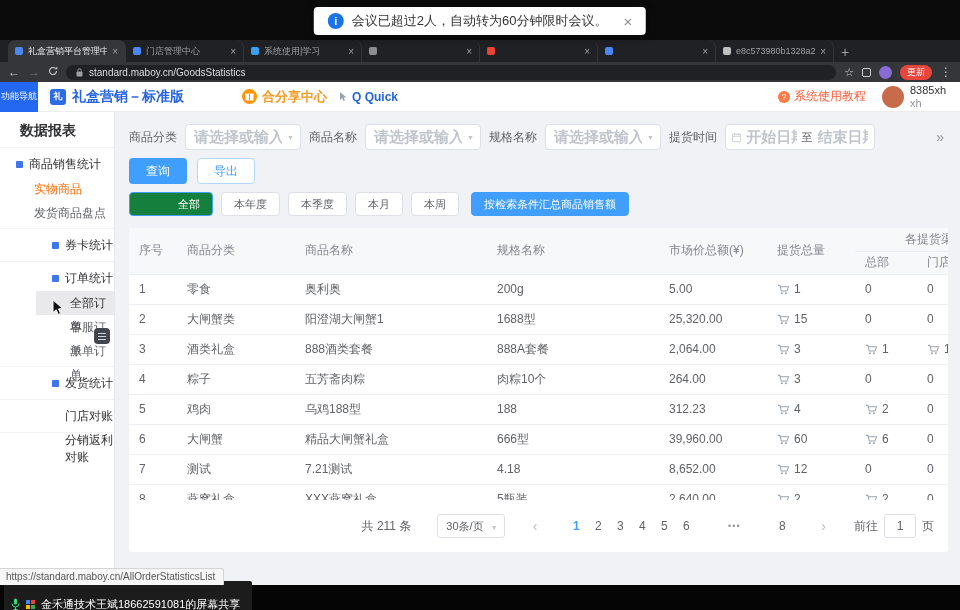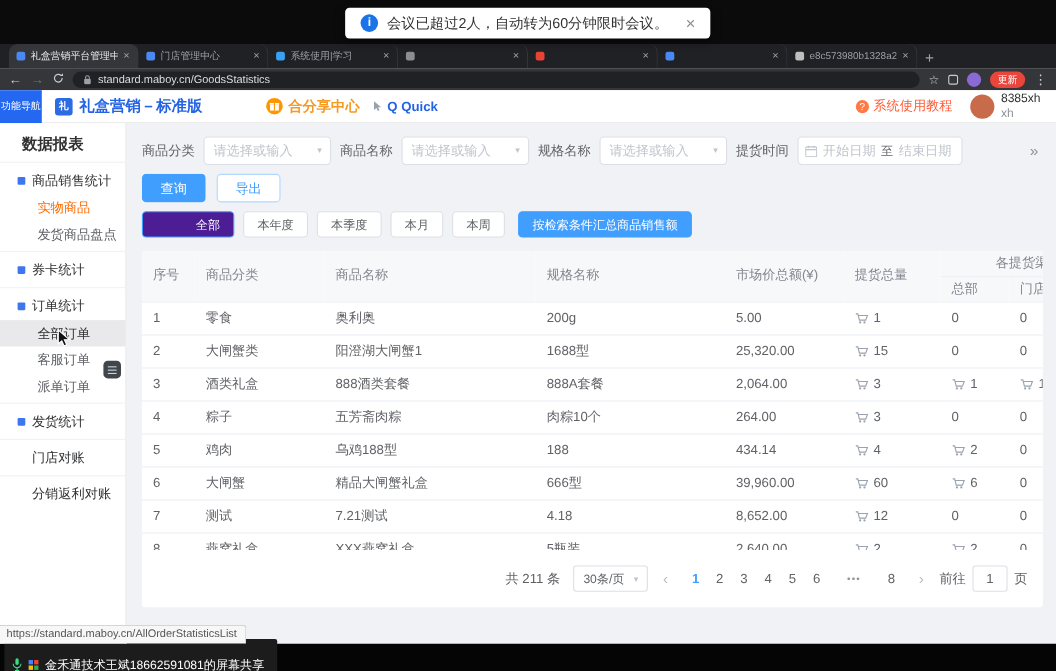--- a/index.html
+++ b/index.html
@@ -75,7 +75,7 @@
   .filters{display:flex;align-items:center;gap:8px;height:26px;font-size:12px;color:#606266;white-space:nowrap;}
   .select{position:relative;width:116px;height:26px;background:#fff;border:1px solid #dcdfe6;border-radius:4px;
     display:flex;align-items:center;padding:0 18px 0 8px;cursor:pointer;}
-  .ph{color:#c0c4cc;font-size:12px;overflow:hidden;white-space:nowrap;}
+  .ph{color:#c0c4cc;font-size:15px;overflow:hidden;white-space:nowrap;font-weight:bold;}
   .caret{position:absolute;right:6px;top:9px;font-size:7px;color:#c0c4cc;}
   .daterange{width:150px;height:26px;background:#fff;border:1px solid #dcdfe6;border-radius:4px;display:flex;align-items:center;
     gap:5px;padding:0 6px;cursor:pointer;}

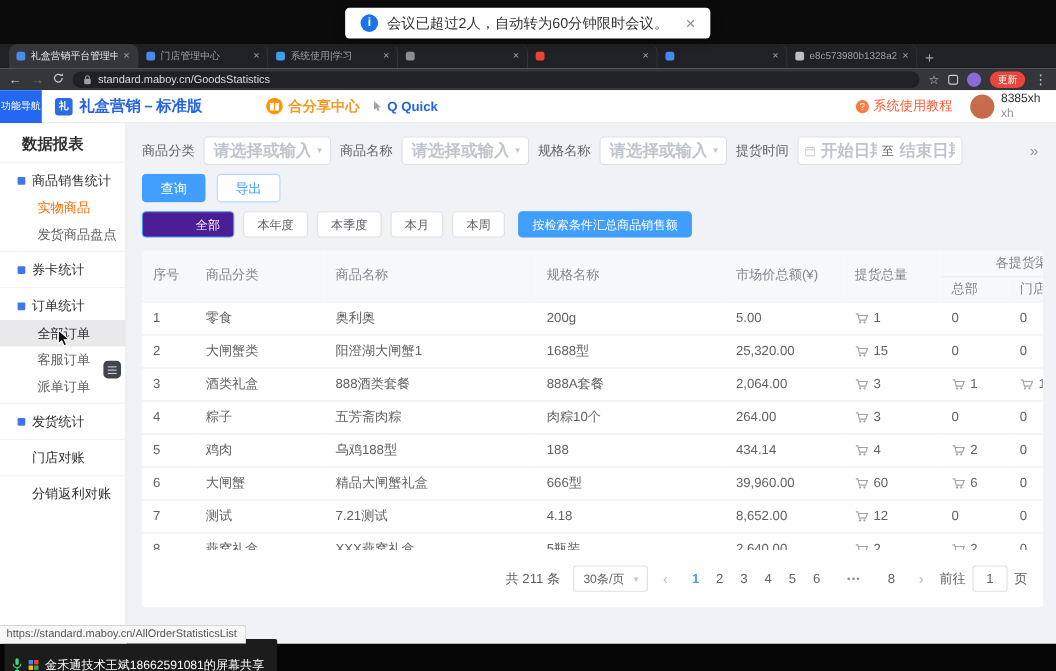--- a/index.html
+++ b/index.html
@@ -91,7 +91,7 @@
   .periods{display:flex;gap:8px;margin-top:8px;height:24px;align-items:center;}
   .pbtn{font-size:11px;height:24px;padding:0 12px;border-radius:4px;border:1px solid #dcdfe6;background:#fff;color:#606266;
     cursor:pointer;display:inline-flex;align-items:center;}
-  .pbtn.active{background:#4c1d95;border-color:#409eff;color:#fff;padding-left:48px;}
+  .pbtn.active{background:#15803d;border-color:#409eff;color:#fff;padding-left:48px;}
   .pbtn.summary{background:#409eff;border-color:#409eff;color:#fff;margin-left:4px;}
 
   .card{margin-top:12px;background:#fff;border-radius:3px;height:324px;overflow:hidden;display:flex;flex-direction:column;}

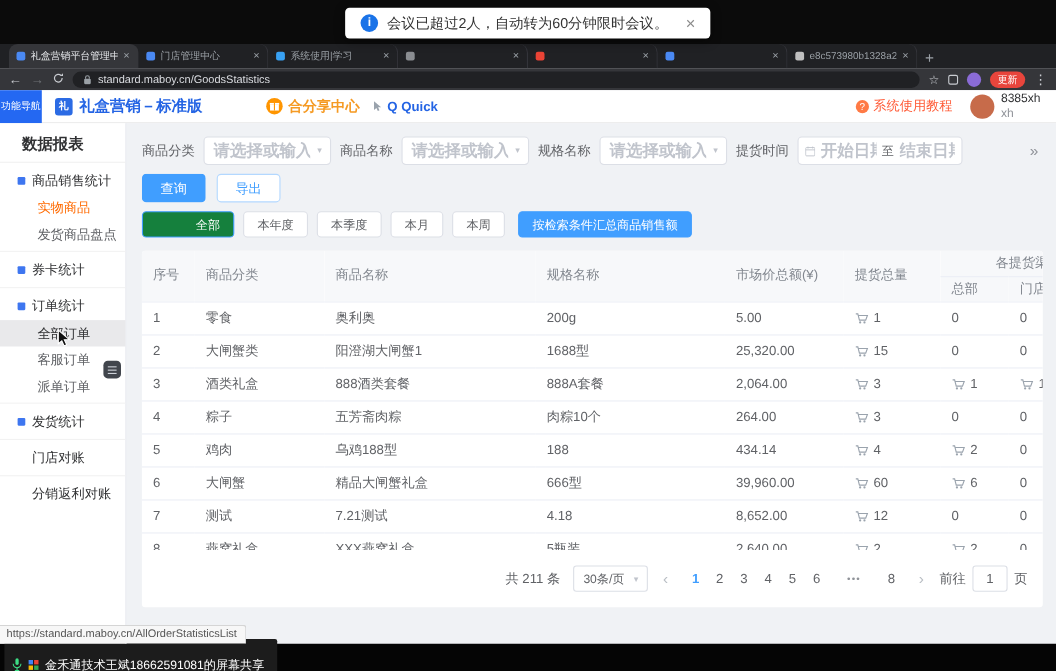--- a/index.html
+++ b/index.html
@@ -60,7 +60,7 @@
   .sidebar{width:115px;background:#fff;border-right:1px solid #e4e7ed;position:relative;flex:0 0 115px;}
   .sb-title{height:36px;line-height:36px;padding-left:20px;font-size:14px;font-weight:bold;color:#303133;border-bottom:1px solid #f0f0f0;}
   .sb-section{padding:3px 0;}
-  .sb-section.bordered{border-top:1px solid #f2f2f2;}
+  .sb-section.bordered{border-top:1px solid #f2f2f2;padding-left:36px;}
   .sb-group{display:flex;align-items:center;gap:6px;height:26px;padding-left:16px;color:#303133;font-size:12px;cursor:pointer;}
   .bullet{width:7px;height:7px;border-radius:1px;background:#3e76f0;flex:0 0 7px;}
   .bullet.hide{visibility:hidden;}

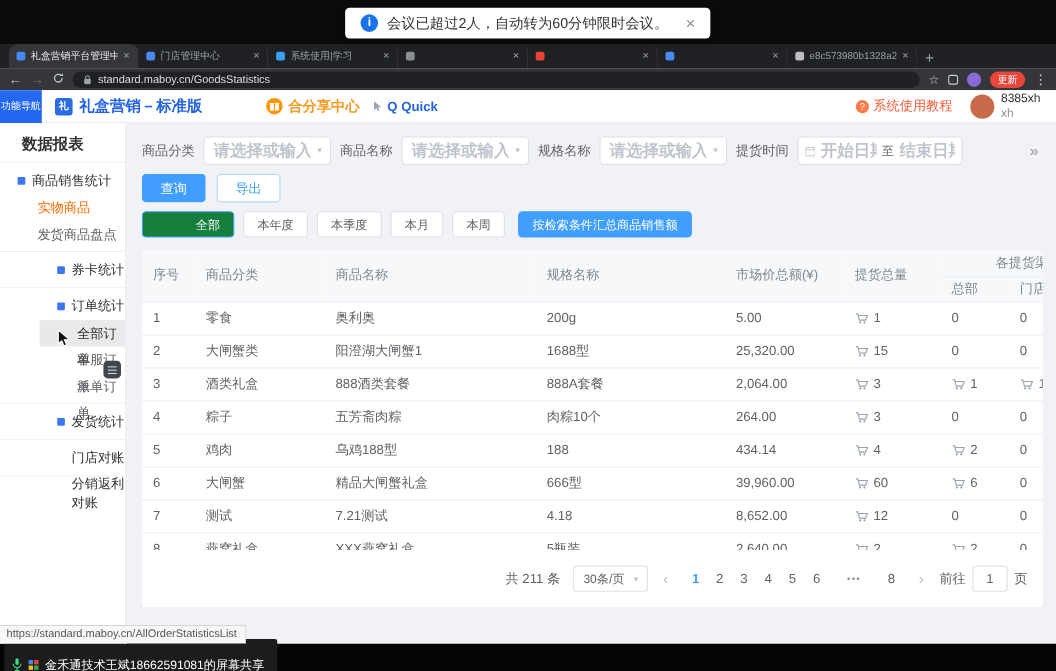--- a/index.html
+++ b/index.html
@@ -440,7 +440,7 @@
                   <td>鸡肉</td>
                   <td>乌鸡188型</td>
                   <td>188</td>
-                  <td>434.14</td>
+                  <td>312.23</td>
                   <td><svg class="cart-icon" viewBox="0 0 14 12" width="13" height="11">
                       <path d="M1 1.5h2l1.6 6.2h6.2l1.7-4.6H4" fill="none" stroke="#9aa3ad" stroke-width="1.1"></path>
                       <circle cx="5.3" cy="10" r="1.1" fill="#9aa3ad"></circle>

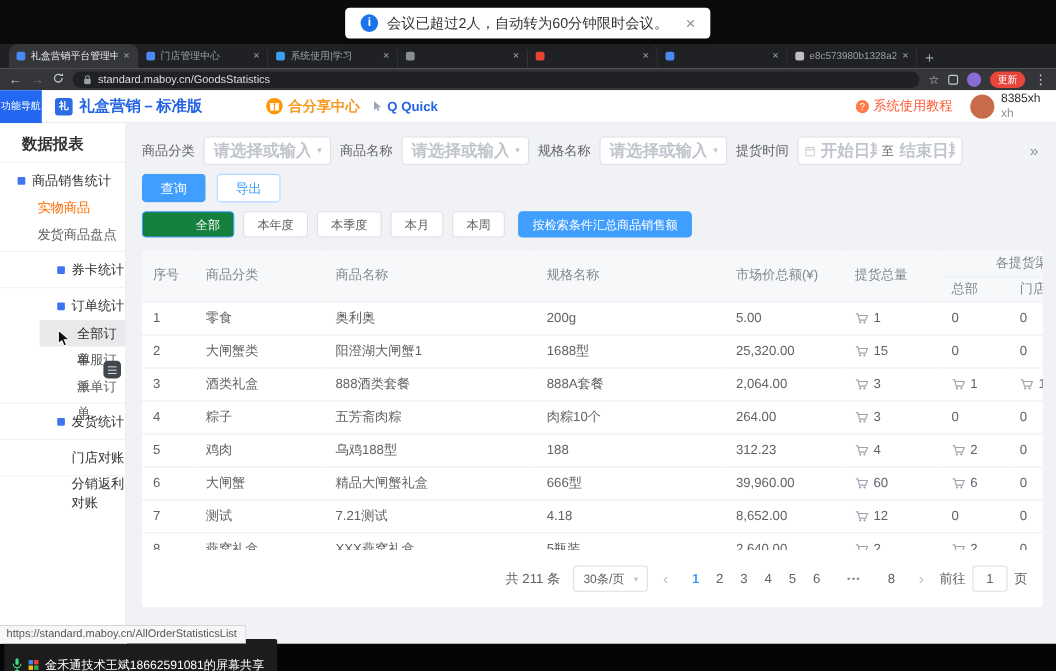--- a/index.html
+++ b/index.html
@@ -103,7 +103,7 @@
   tbody td{height:30px;padding:0 10px;border-bottom:1px solid #ebeef5;color:#606266;white-space:nowrap;overflow:hidden;}
   .cart-icon{vertical-align:-2px;margin-right:4px;}
 
-  .pagebar{height:52px;display:flex;align-items:center;justify-content:flex-end;gap:12px;padding-right:14px;
+  .pagebar{height:52px;display:flex;align-items:center;justify-content:flex-end;gap:26px;padding-right:14px;
     font-size:12px;color:#606266;white-space:nowrap;}
   .psize{position:relative;height:24px;border:1px solid #dcdfe6;border-radius:3px;display:flex;align-items:center;
     padding:0 20px 0 8px;font-size:11px;color:#606266;cursor:pointer;}

